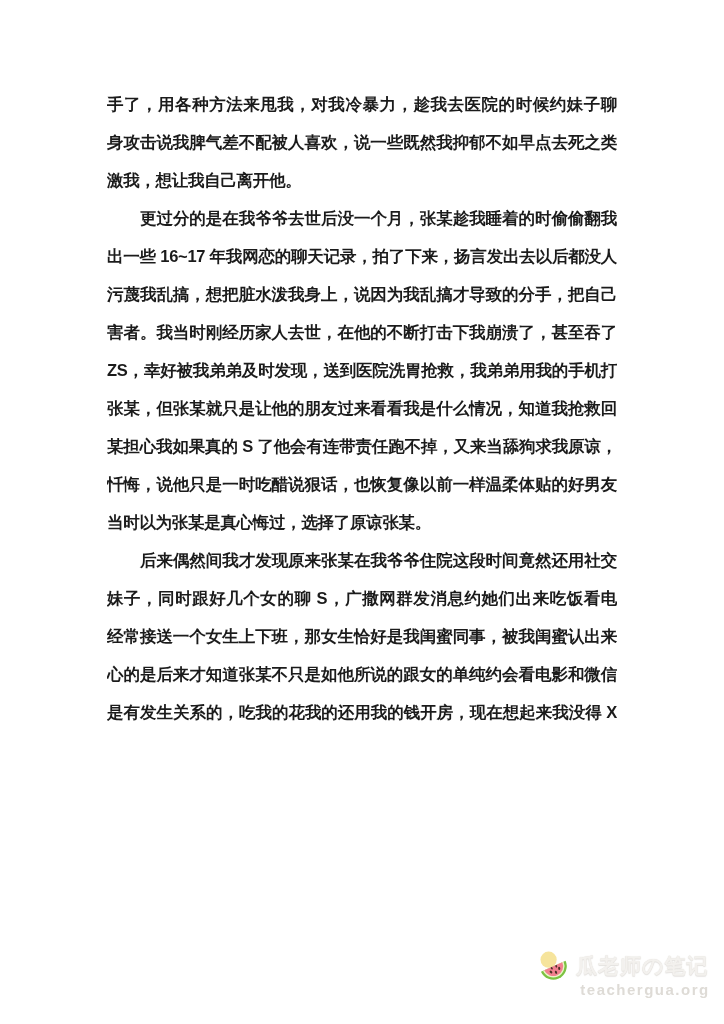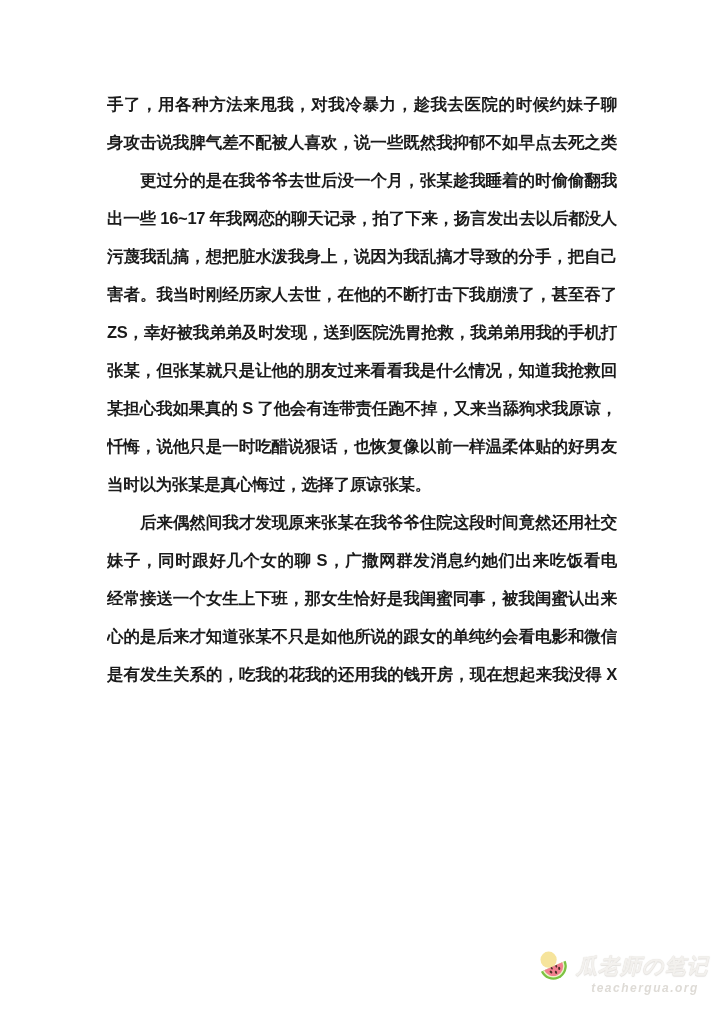--- a/index.html
+++ b/index.html
@@ -88,6 +88,7 @@
 
   <div class="doc-line">手了，用各种方法来甩我，对我冷暴力，趁我去医院的时候约妹子聊 s，经常人</div>
       <div class="doc-line">身攻击说我脾气差不配被人喜欢，说一些既然我抑郁不如早点去死之类的话来刺</div>
+      <div class="doc-line para-end">激我，想让我自己离开他。</div>
       <div class="doc-line indent-first">更过分的是在我爷爷去世后没一个月，张某趁我睡着的时偷偷翻我手机，找</div>
       <div class="doc-line">出一些 16~17 年我网恋的聊天记录，拍了下来，扬言发出去以后都没人要我，</div>
       <div class="doc-line">污蔑我乱搞，想把脏水泼我身上，说因为我乱搞才导致的分手，把自己包装成受</div>

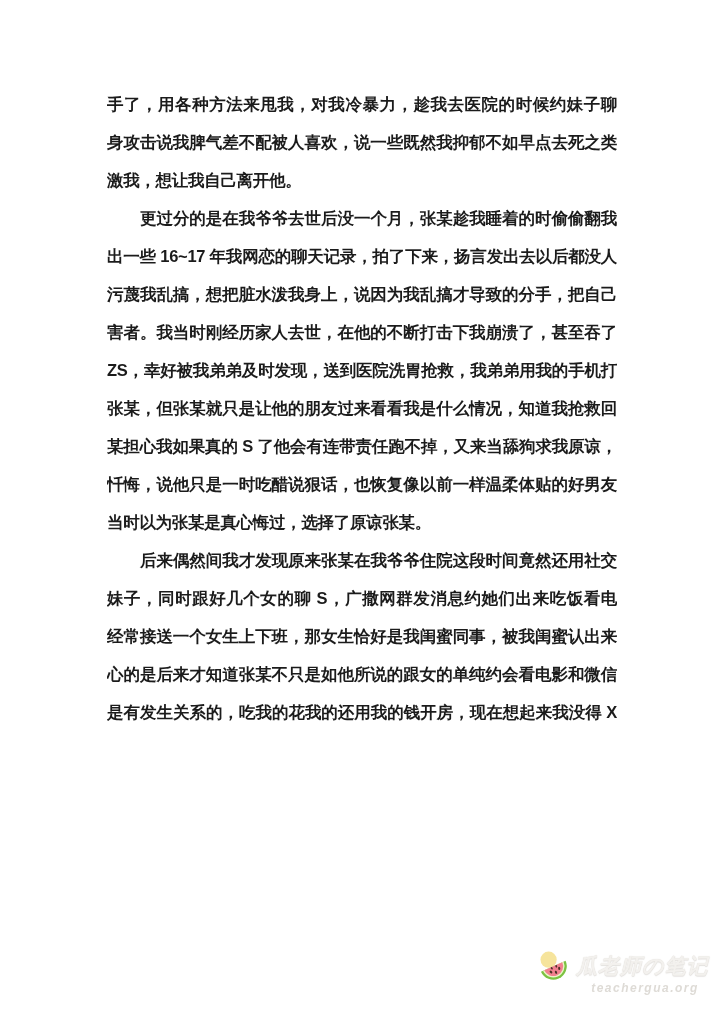--- a/index.html
+++ b/index.html
@@ -48,7 +48,6 @@
     left: 536px;
     top: 948px;
     width: 182px;
-    font-style: italic;
   }
   .wm-row {
     display: flex;

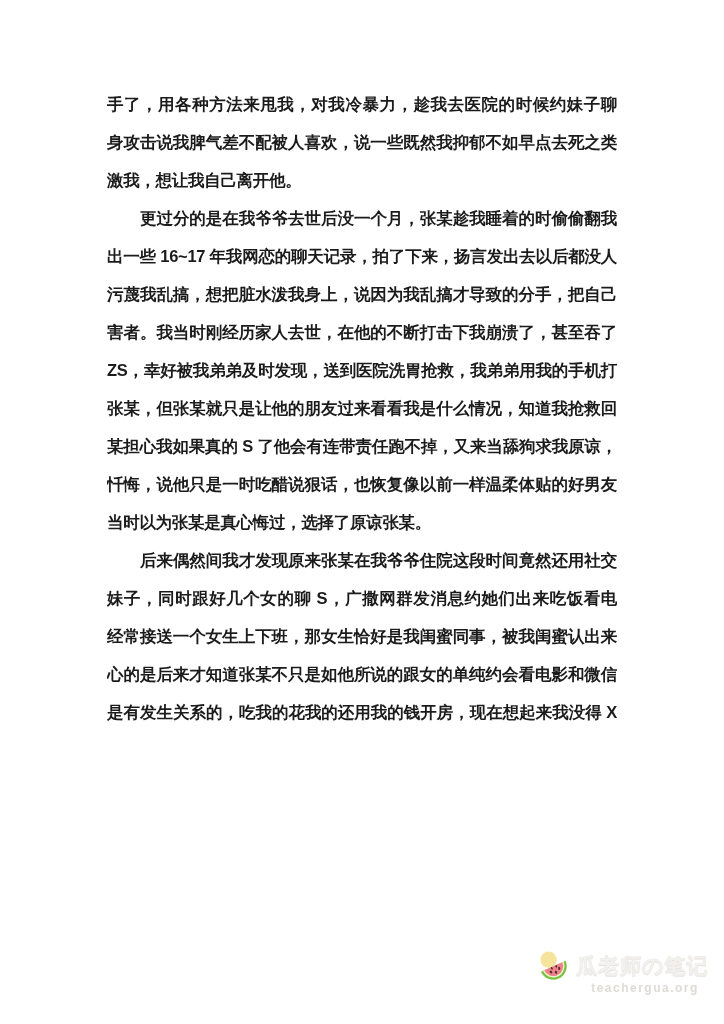--- a/index.html
+++ b/index.html
@@ -71,7 +71,7 @@
     margin-left: 40px;
     width: 138px;
     text-align: center;
-    font-size: 12px;
+    font-size: 15px;
     font-weight: bold;
     color: #dedbd6;
     letter-spacing: 1.5px;

